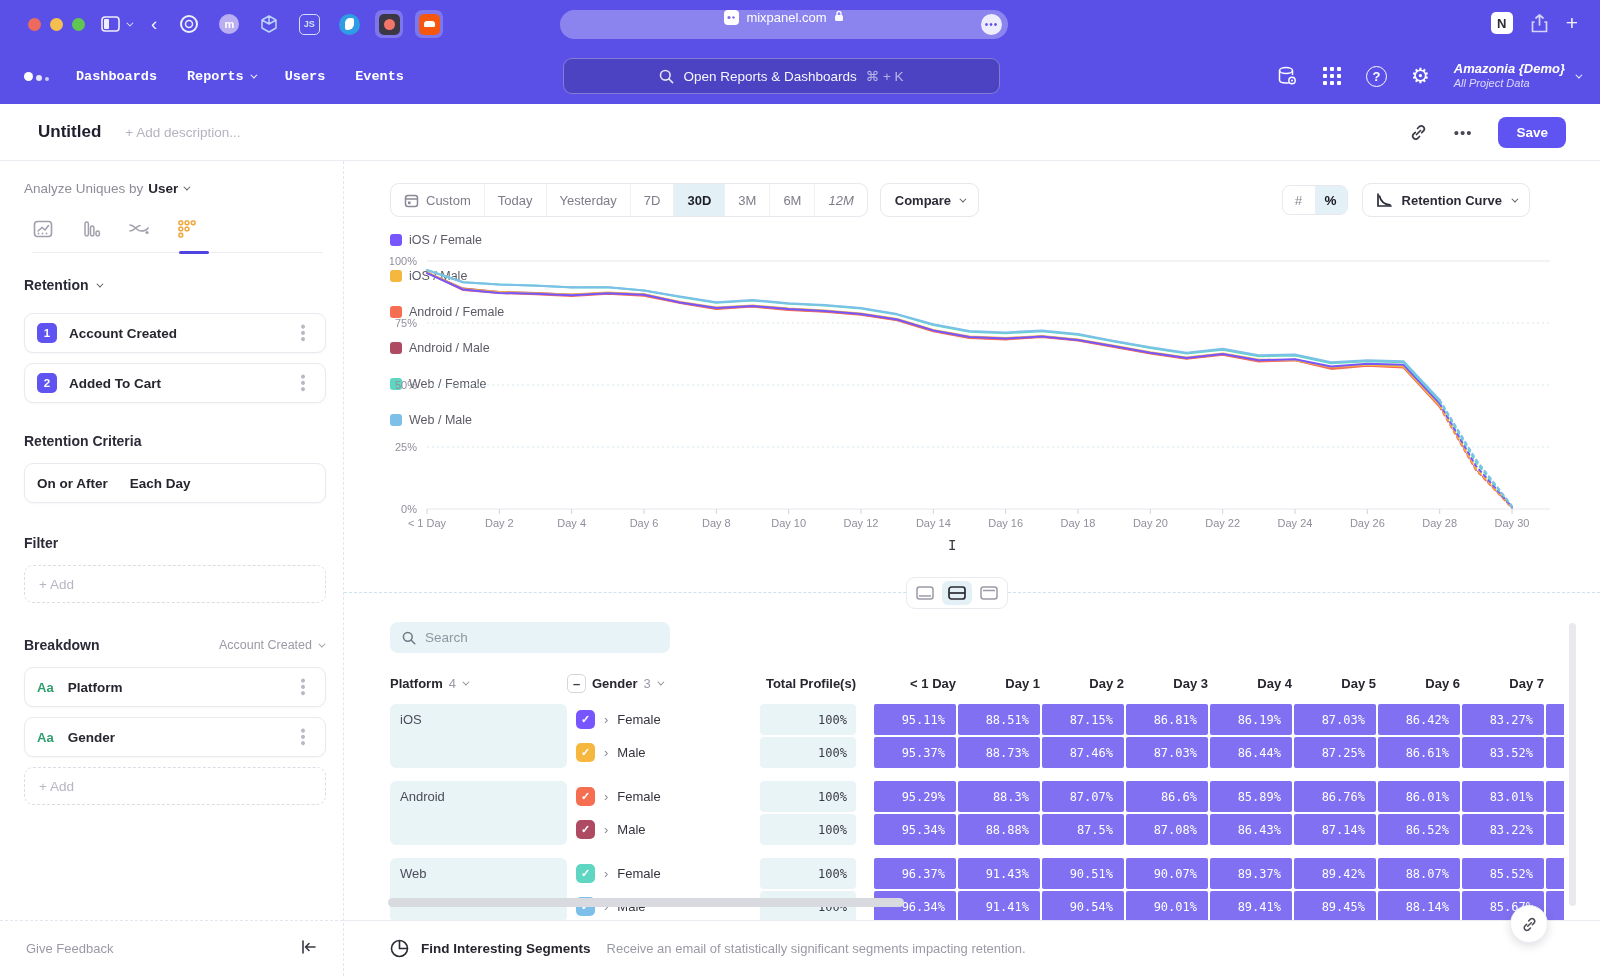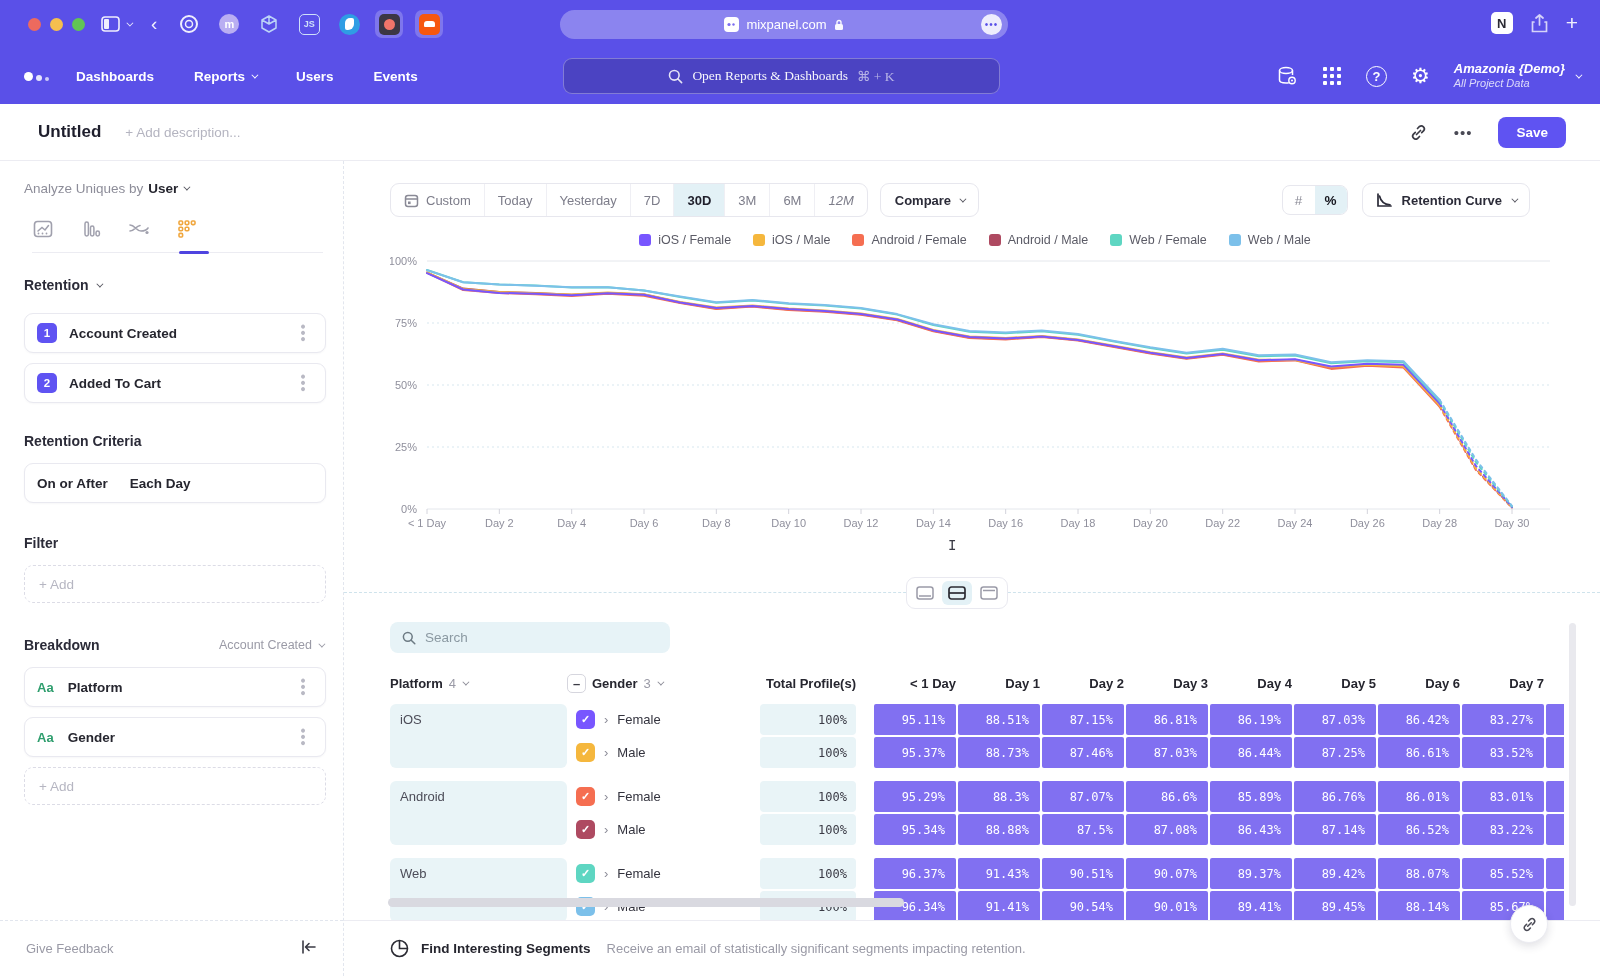--- a/index.html
+++ b/index.html
@@ -17,7 +17,7 @@
   .ext-tile { width:28px; height:28px; border-radius:7px; display:flex; align-items:center; justify-content:center; }
   .ext-tile.lit { background:rgba(255,255,255,.22); }
   .url-pill { position:absolute; left:560px; top:10px; width:448px; height:29px; border-radius:15px;
-    background:rgba(255,255,255,.30); display:flex; align-items:center; justify-content:center; gap:7px;
+    background:rgba(255,255,255,.30); display:flex; align-items:flex-start; justify-content:center; gap:7px;
     color:#fff; font-size:13px; }
   .url-more { position:absolute; right:6px; top:4px; width:21px; height:21px; border-radius:50%;
     background:rgba(255,255,255,.85); color:#5a50e8; font-size:10px; display:flex; align-items:center; justify-content:center; letter-spacing:1px;}

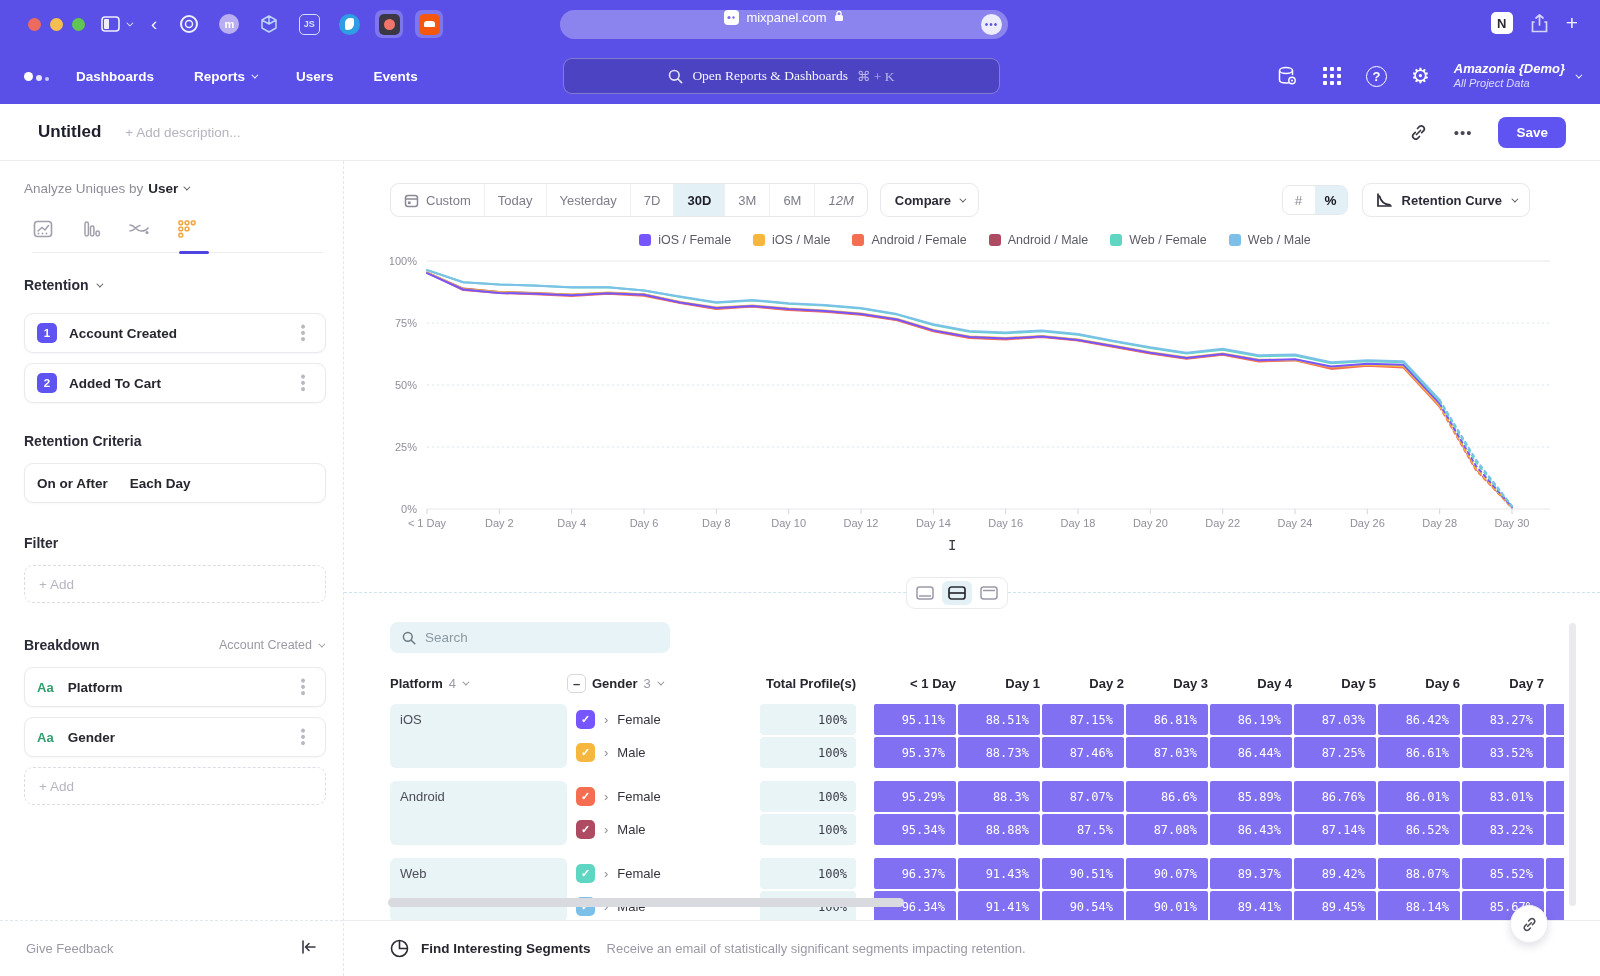--- a/index.html
+++ b/index.html
@@ -27,7 +27,7 @@
   .mp-nav { position:absolute; left:0; top:48px; width:1600px; height:56px; background:#5a50e8;
     display:flex; align-items:center; color:#fff; }
   .mp-logo { margin-left:24px; width:30px; display:flex; align-items:flex-end; gap:3px; }
-  .nav-items { display:flex; gap:40px; margin-left:22px; font-size:13.5px; font-weight:600; }
+  .nav-items { display:flex; gap:30px; margin-left:22px; font-size:13.5px; font-weight:600;font-family:Liberation Mono, monospace; }
   .nav-item { display:flex; align-items:center; gap:6px; cursor:pointer; }
   .nav-search { position:absolute; left:563px; top:10px; width:437px; height:36px; border-radius:9px;
     background:rgba(0,0,0,.16); border:1px solid rgba(255,255,255,.30);

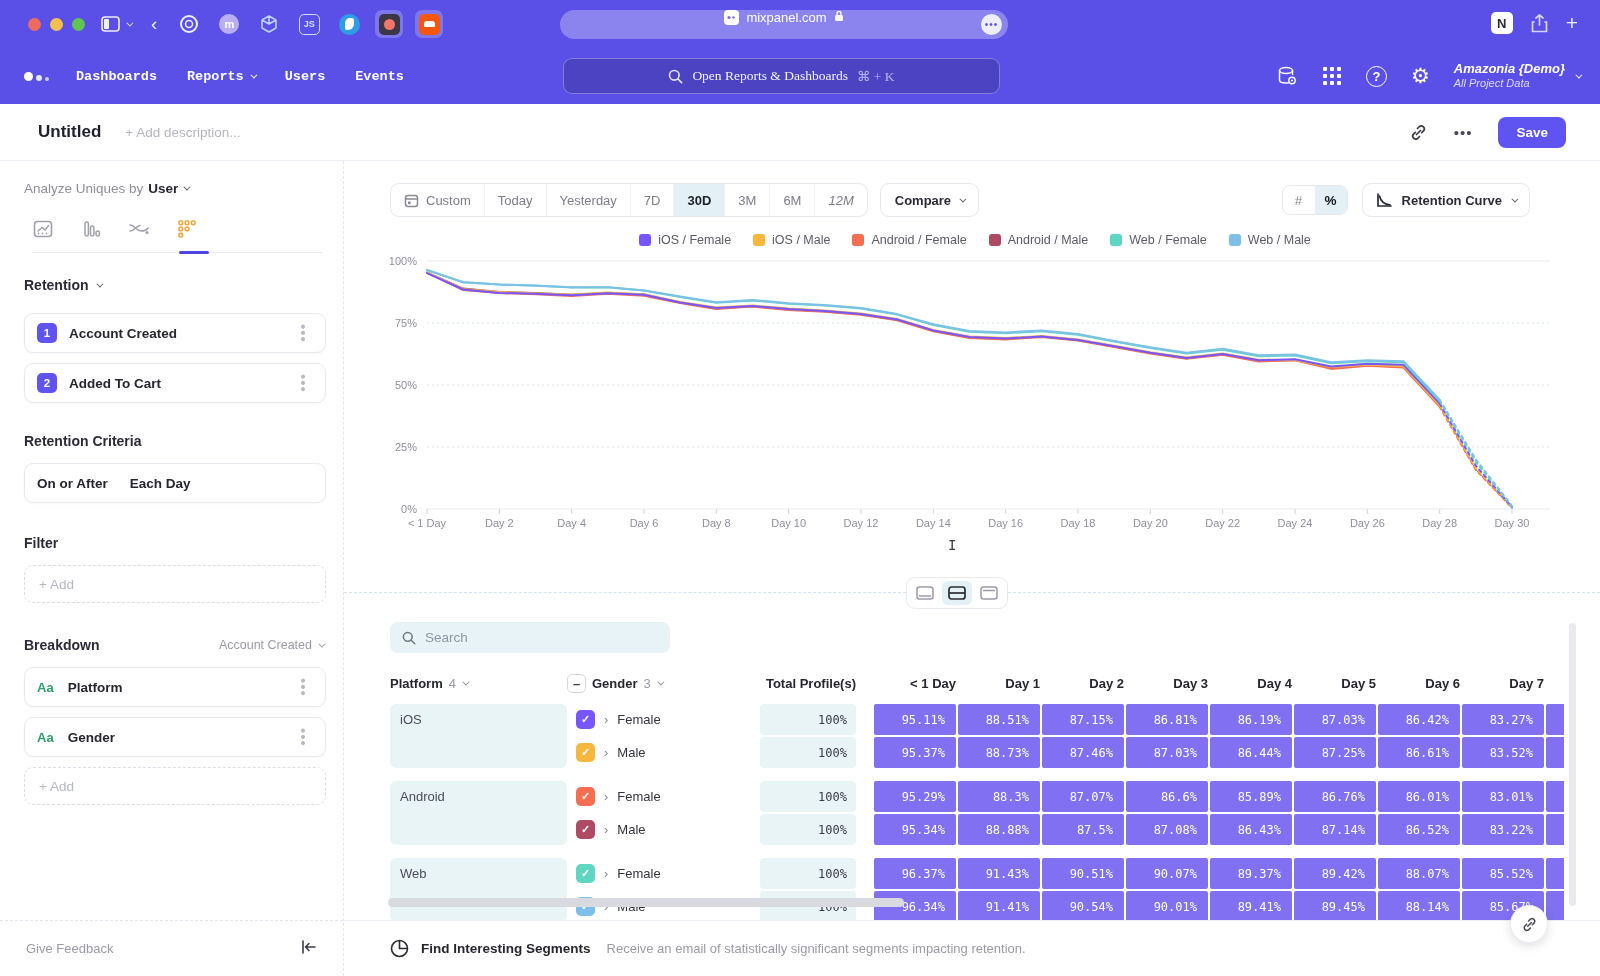--- a/index.html
+++ b/index.html
@@ -31,7 +31,7 @@
   .nav-item { display:flex; align-items:center; gap:6px; cursor:pointer; }
   .nav-search { position:absolute; left:563px; top:10px; width:437px; height:36px; border-radius:9px;
     background:rgba(0,0,0,.16); border:1px solid rgba(255,255,255,.30);
-    display:flex; align-items:center; justify-content:center; gap:9px; font-size:13.5px; color:rgba(255,255,255,.95);font-family:Liberation Serif, serif; }
+    display:flex; align-items:center; justify-content:center; gap:9px; font-size:13.5px; color:rgba(255,255,255,.95); }
   .nav-search .short { color:rgba(255,255,255,.6); }
   .nav-right { position:absolute; right:20px; top:0; height:56px; display:flex; align-items:center; gap:24px; }
   .acct { text-align:left; line-height:1.25; }

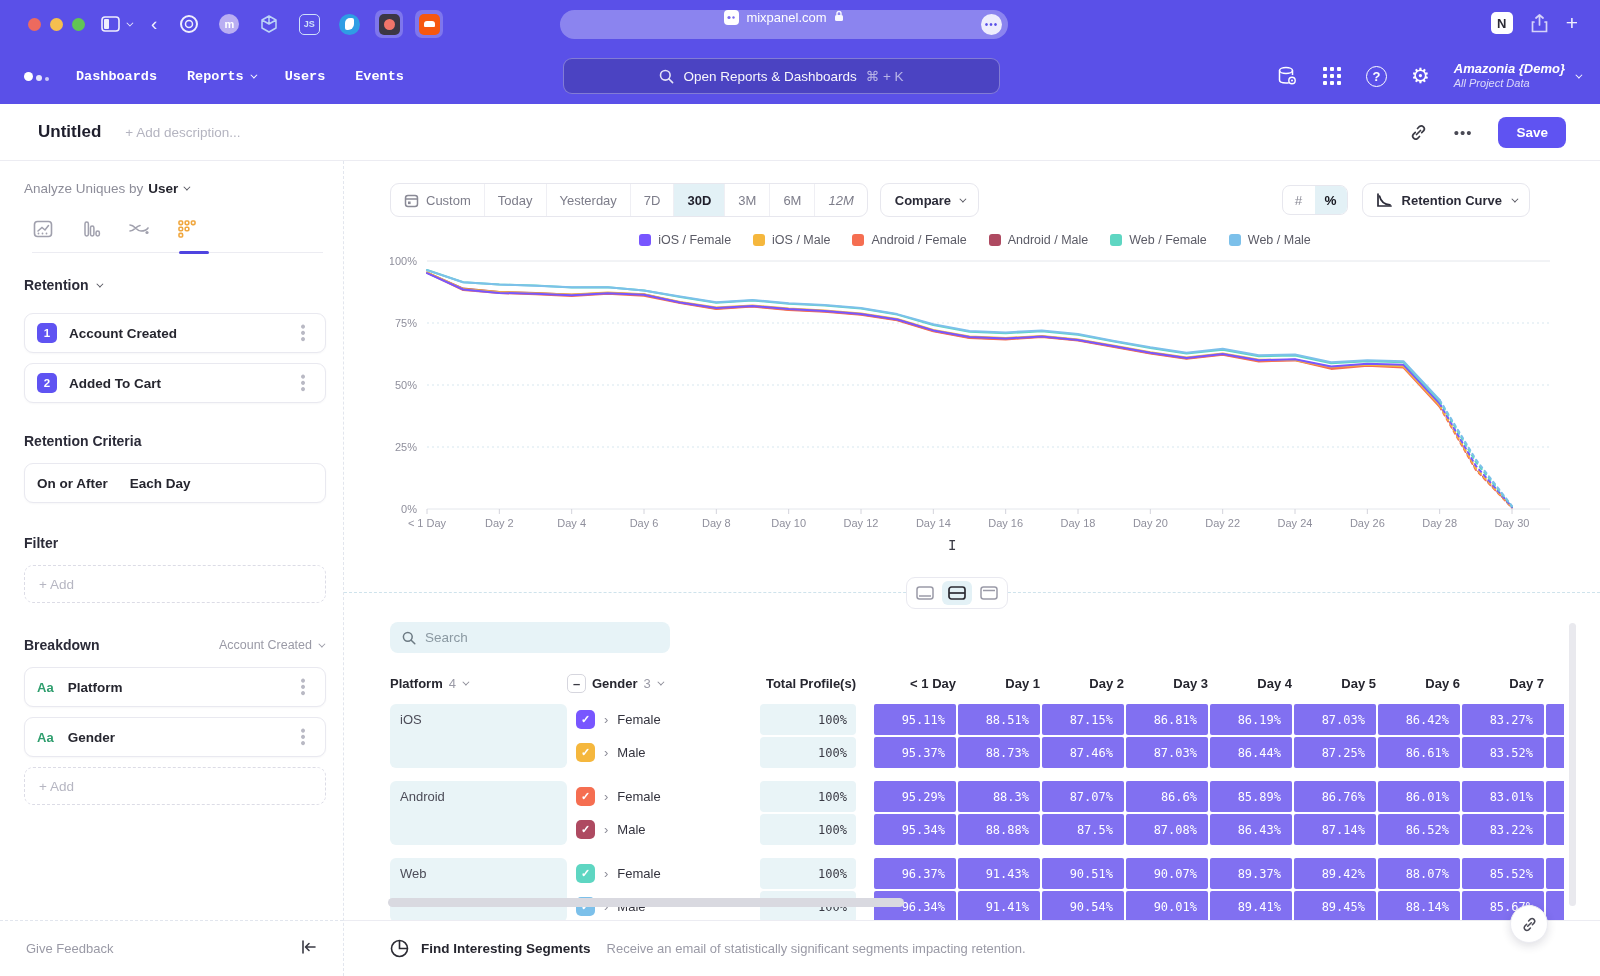--- a/index.html
+++ b/index.html
@@ -94,7 +94,7 @@
   .charttype-btn { height:34px; border:1px solid #e7e7ee; border-radius:9px; background:#fff; display:flex;
     align-items:center; gap:9px; padding:0 13px; font-size:13px; font-weight:600; color:#2b2b38; cursor:pointer; }
 
-  .legend { position:absolute; left:46px; width:1170px; top:72px; display:flex; justify-content:center; gap:22px; }
+  .legend { position:absolute; left:46px; width:1170px; top:72px; display:flex; justify-content:center; gap:22px;flex-direction:column; }
   .lg-item { display:flex; align-items:center; gap:7px; font-size:12.5px; color:#5b5b66; }
   .lg-sw { width:12px; height:12px; border-radius:3px; }
 

